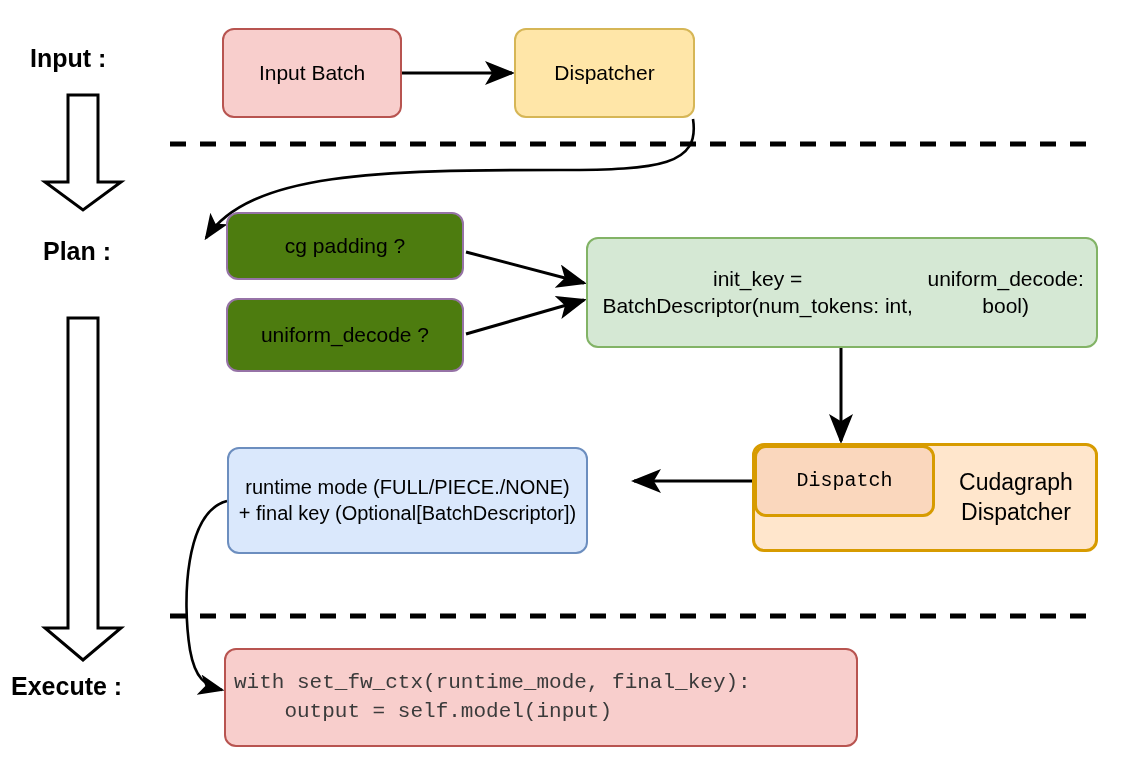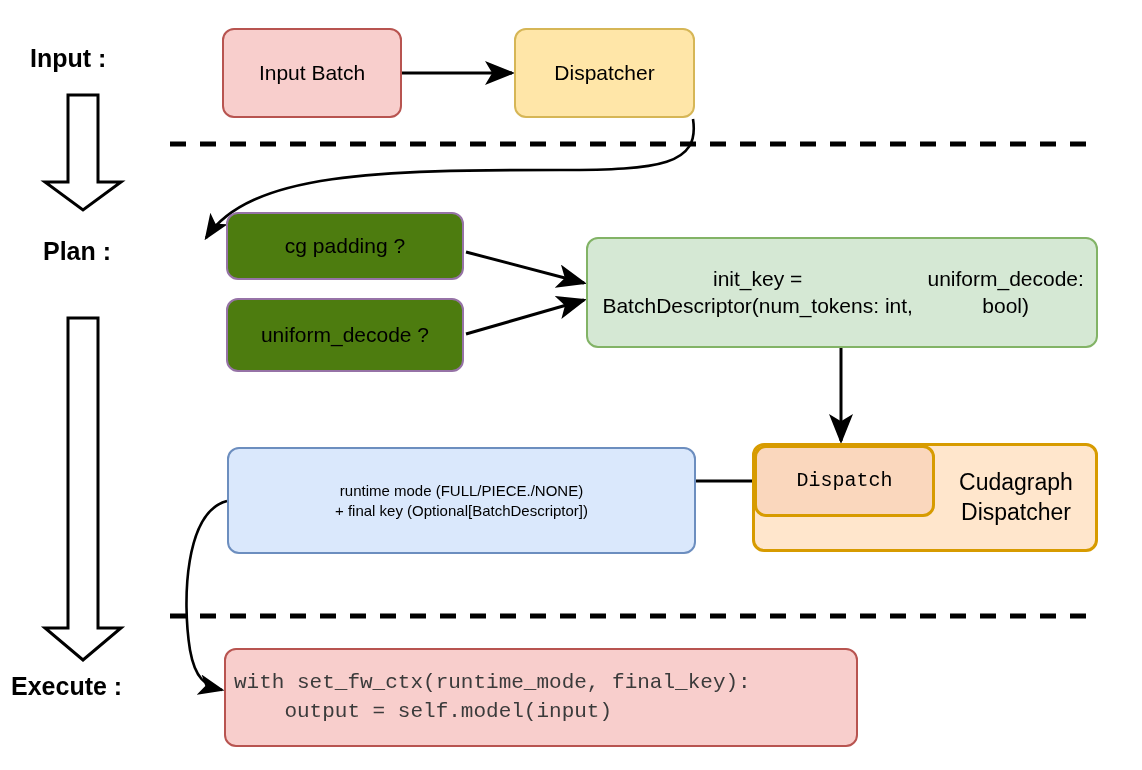--- a/index.html
+++ b/index.html
@@ -170,7 +170,7 @@
 
   <div class="node node-orange-inner" style="left:754px; top:445px; width:181px; height:72px; font-size:20px;font-family:Liberation Mono, monospace;">Dispatch</div>
 
-  <div class="node node-blue" style="left:227px; top:447px; width:469px; height:107px; flex-direction:column; font-size:15px;">
+  <div class="node node-blue" style="left:227px; top:447px; width:361px; height:107px; flex-direction:column; font-size:20px;">
     <span>runtime mode (FULL/PIECE./NONE)</span>
     <span>+ final key (Optional[BatchDescriptor])</span>
   </div>

